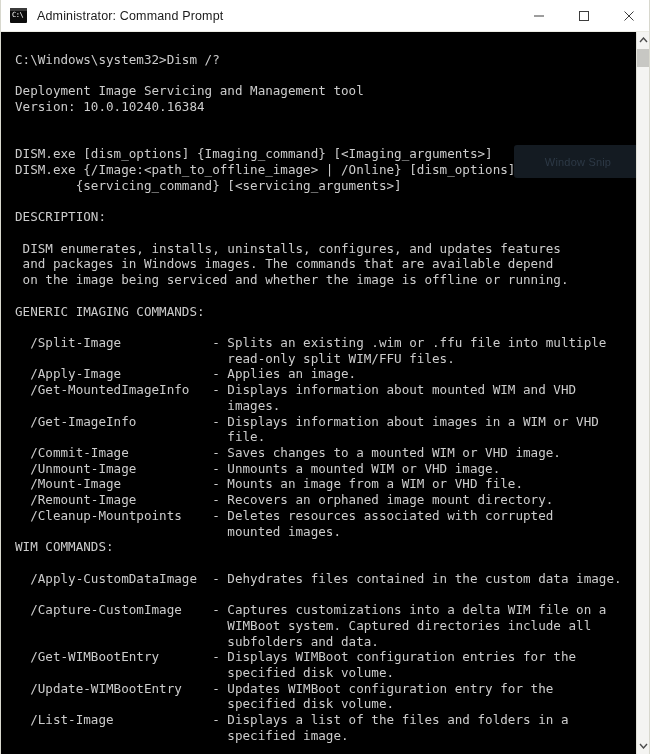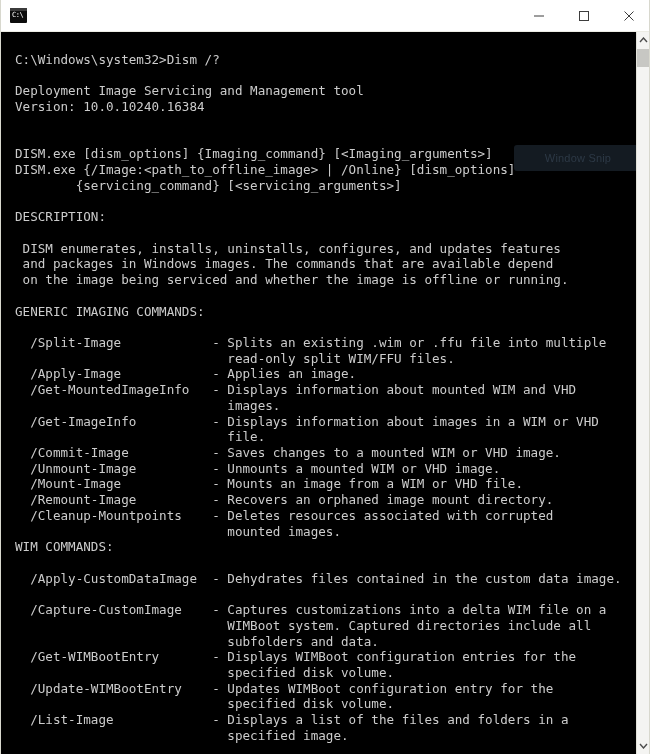--- a/index.html
+++ b/index.html
@@ -180,6 +180,7 @@
       <div class="bar"></div>
       <div class="prompt">C:\</div>
     </div>
+    <div id="title-text">Administrator: Command Prompt</div>
 
     <div id="win-controls">
       <div class="winbtn">

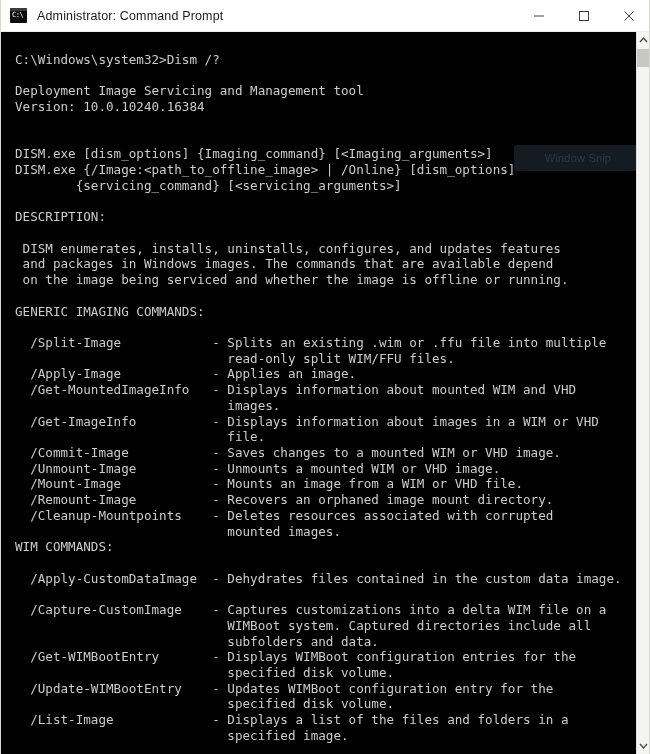--- a/index.html
+++ b/index.html
@@ -116,7 +116,7 @@
     left: 513px;
     top: 113px;
     width: 128px;
-    height: 26px;
+    height: 33px;
     background: #141b22;
     border-radius: 3px;
     display: flex;

